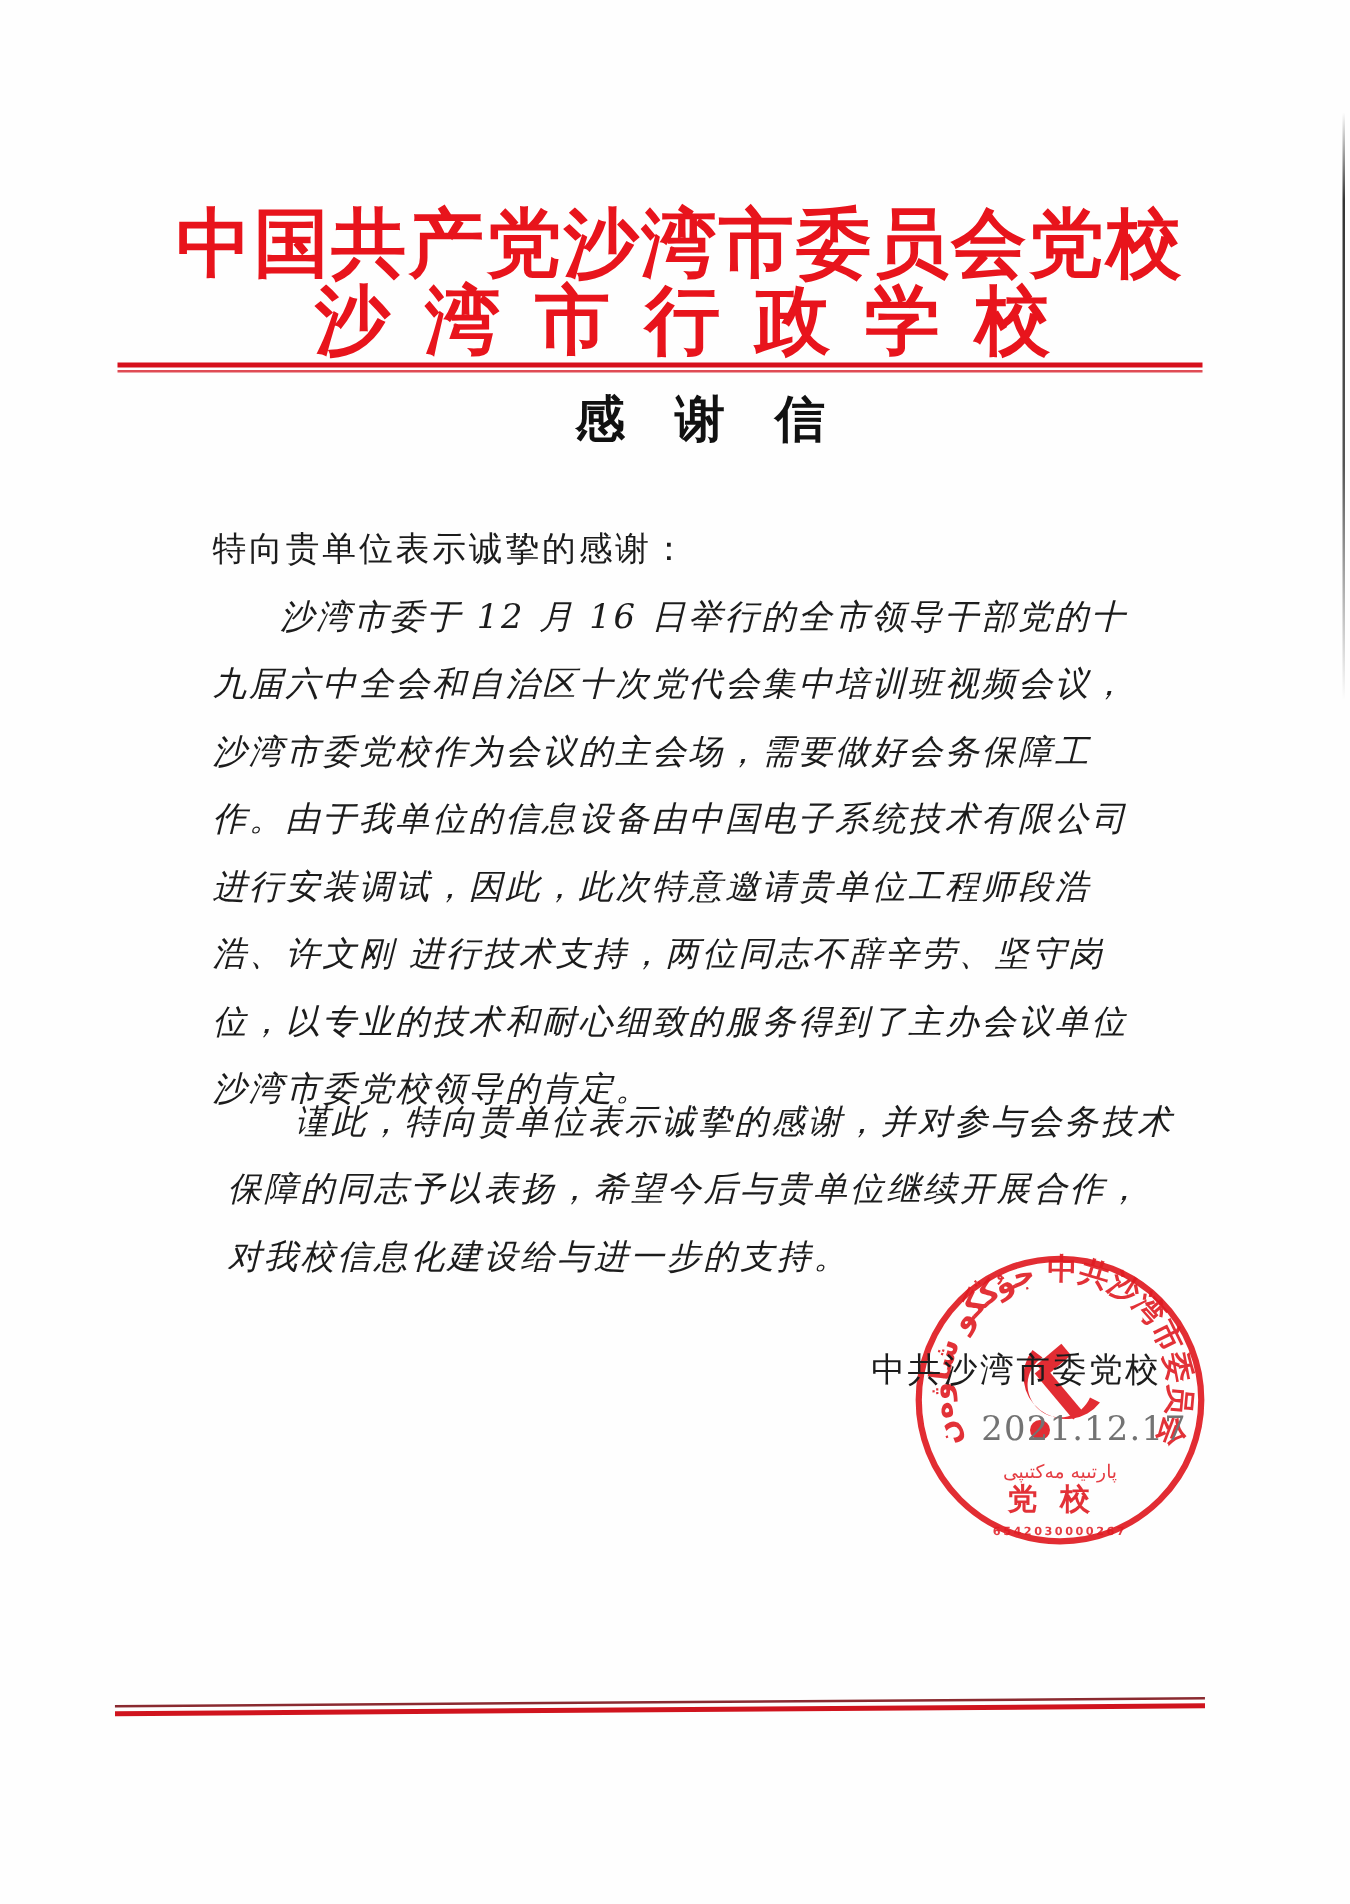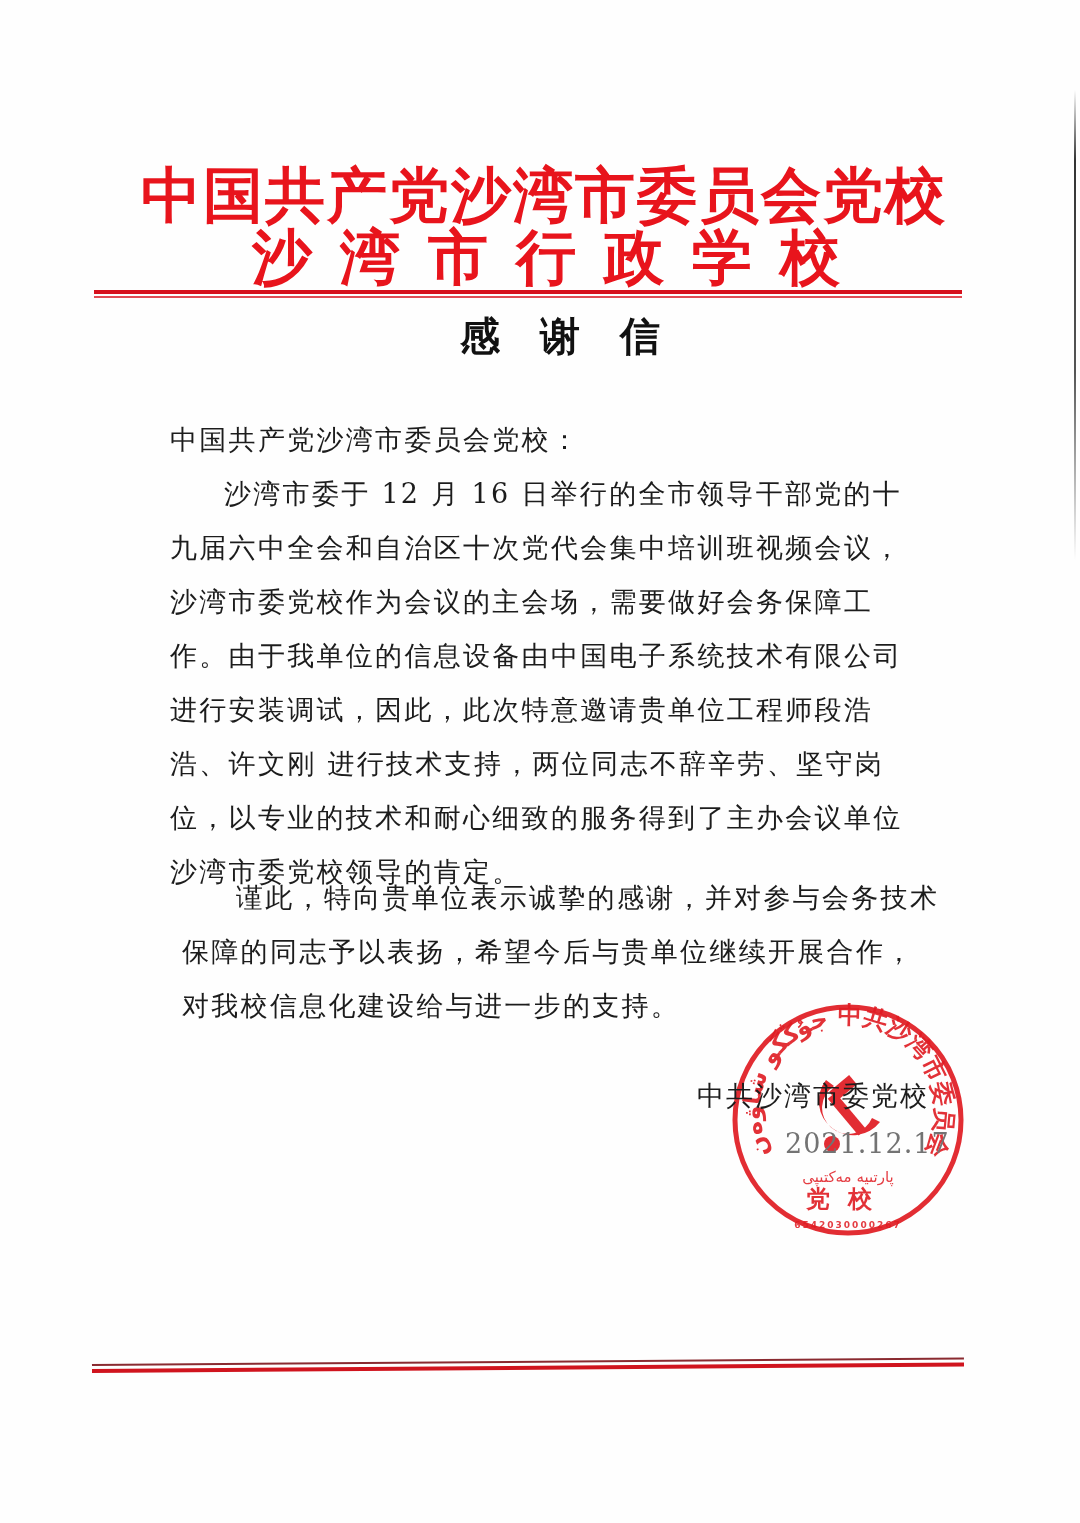--- a/index.html
+++ b/index.html
@@ -69,7 +69,7 @@
 
 <div class="letter-title">感谢信</div>
 
-<div class="body-text salutation">中国共产党沙湾市委员会党校：</div>
+<div class="body-text salutation">特向贵单位表示诚挚的感谢：</div>
 
 <p class="body-text para para1">沙湾市委于 12 月 16 日举行的全市领导干部党的十九届六中全会和自治区十次党代会集中培训班视频会议，沙湾市委党校作为会议的主会场，需要做好会务保障工作。由于我单位的信息设备由中国电子系统技术有限公司进行安装调试，因此，此次特意邀请贵单位工程师段浩浩、许文刚 进行技术支持，两位同志不辞辛劳、坚守岗位，以专业的技术和耐心细致的服务得到了主办会议单位沙湾市委党校领导的肯定。</p>
 <p class="body-text para para2">谨此，特向贵单位表示诚挚的感谢，并对参与会务技术保障的同志予以表扬，希望今后与贵单位继续开展合作，对我校信息化建设给与进一步的支持。</p>

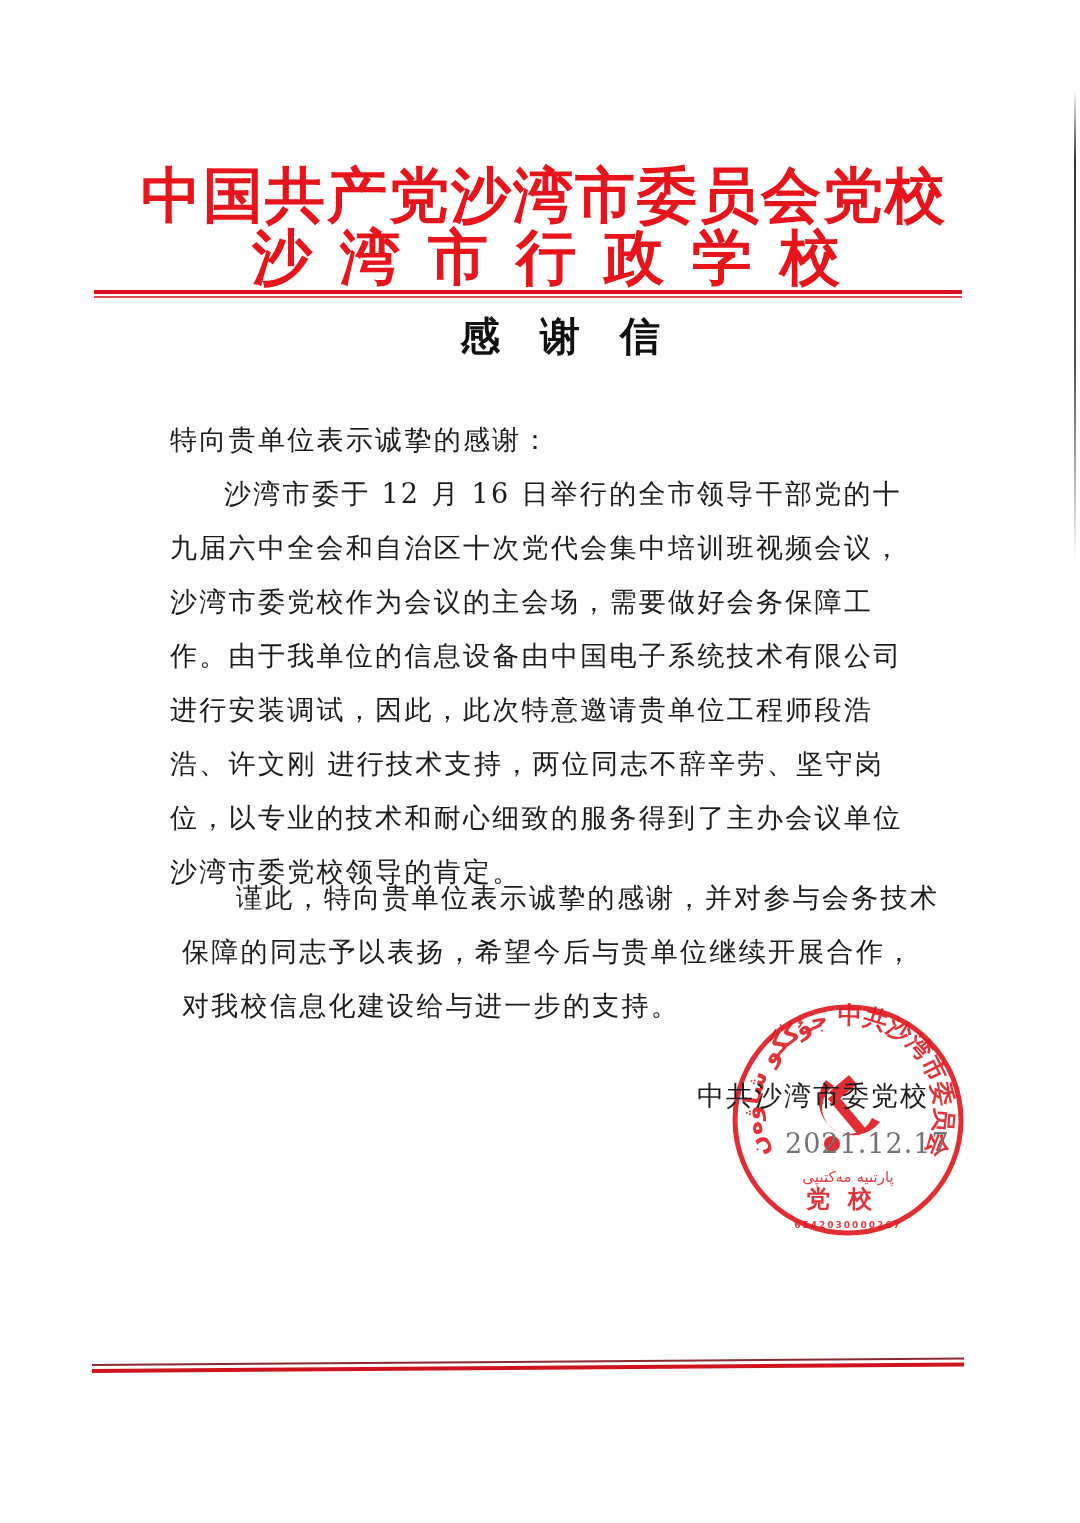--- a/index.html
+++ b/index.html
@@ -37,7 +37,7 @@
     font-size: 27px; line-height: 54px; letter-spacing: 2.3px; color: #1c1c1c;
   }
   .salutation { top: 413px; }
-  .para { text-indent: 54px; margin: 0; }
+  .para { text-indent: 54px; margin: 0; font-style: italic; }
   .para1 { position: absolute; left: 170px; top: 467px; width: 760px; }
   .para2 { position: absolute; left: 182px; top: 871px; width: 760px; }
   .stamp {

